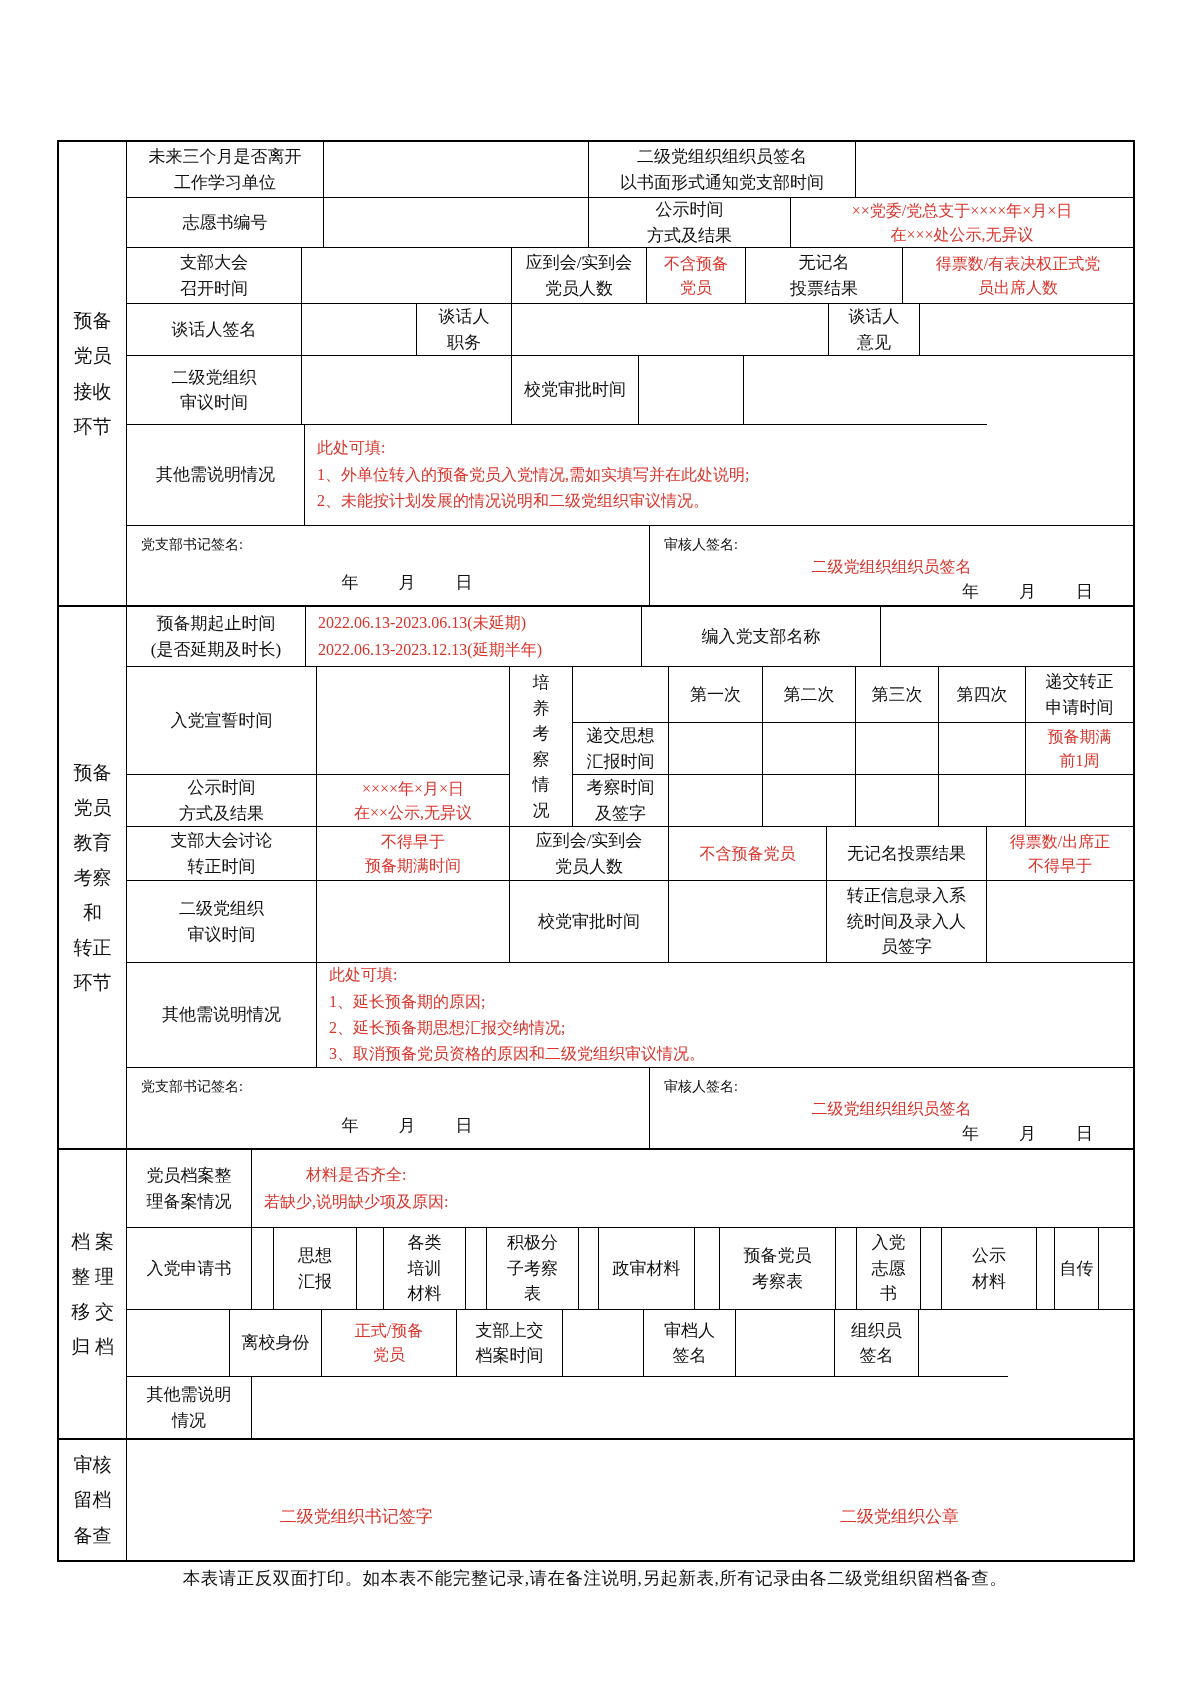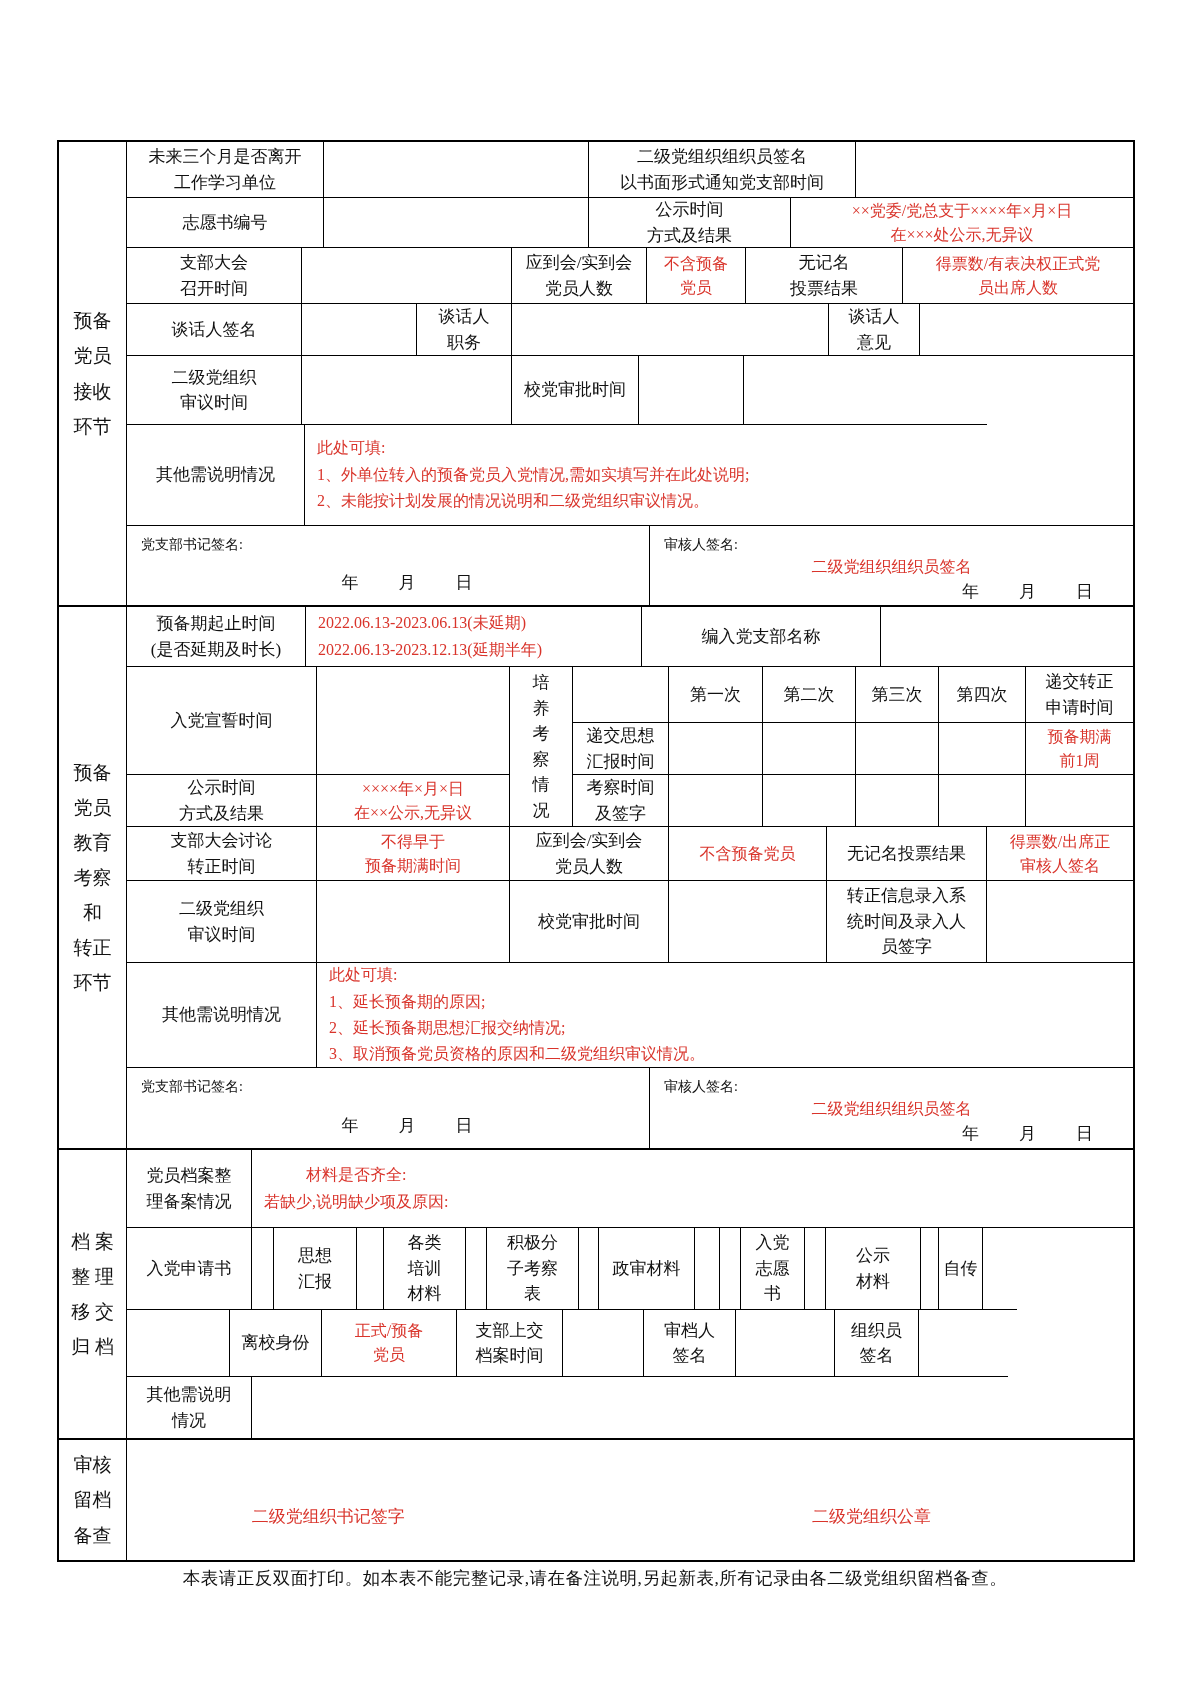--- a/index.html
+++ b/index.html
@@ -161,7 +161,7 @@
             <div class="cell red" style="width: 158px; flex: 0 0 158px;">不含预备党员</div>
             <div class="cell" style="width: 160px; flex: 0 0 160px;">无记名投票结果</div>
             <div class="cell nbr red" style="width: 146px; flex: 0 0 146px;">得票数/出席正
-审核人签名</div>
+不得早于</div>
           </div>
           <div class="row" style="height: 82px;">
             <div class="cell" style="width: 190px; flex: 0 0 190px;">二级党组织

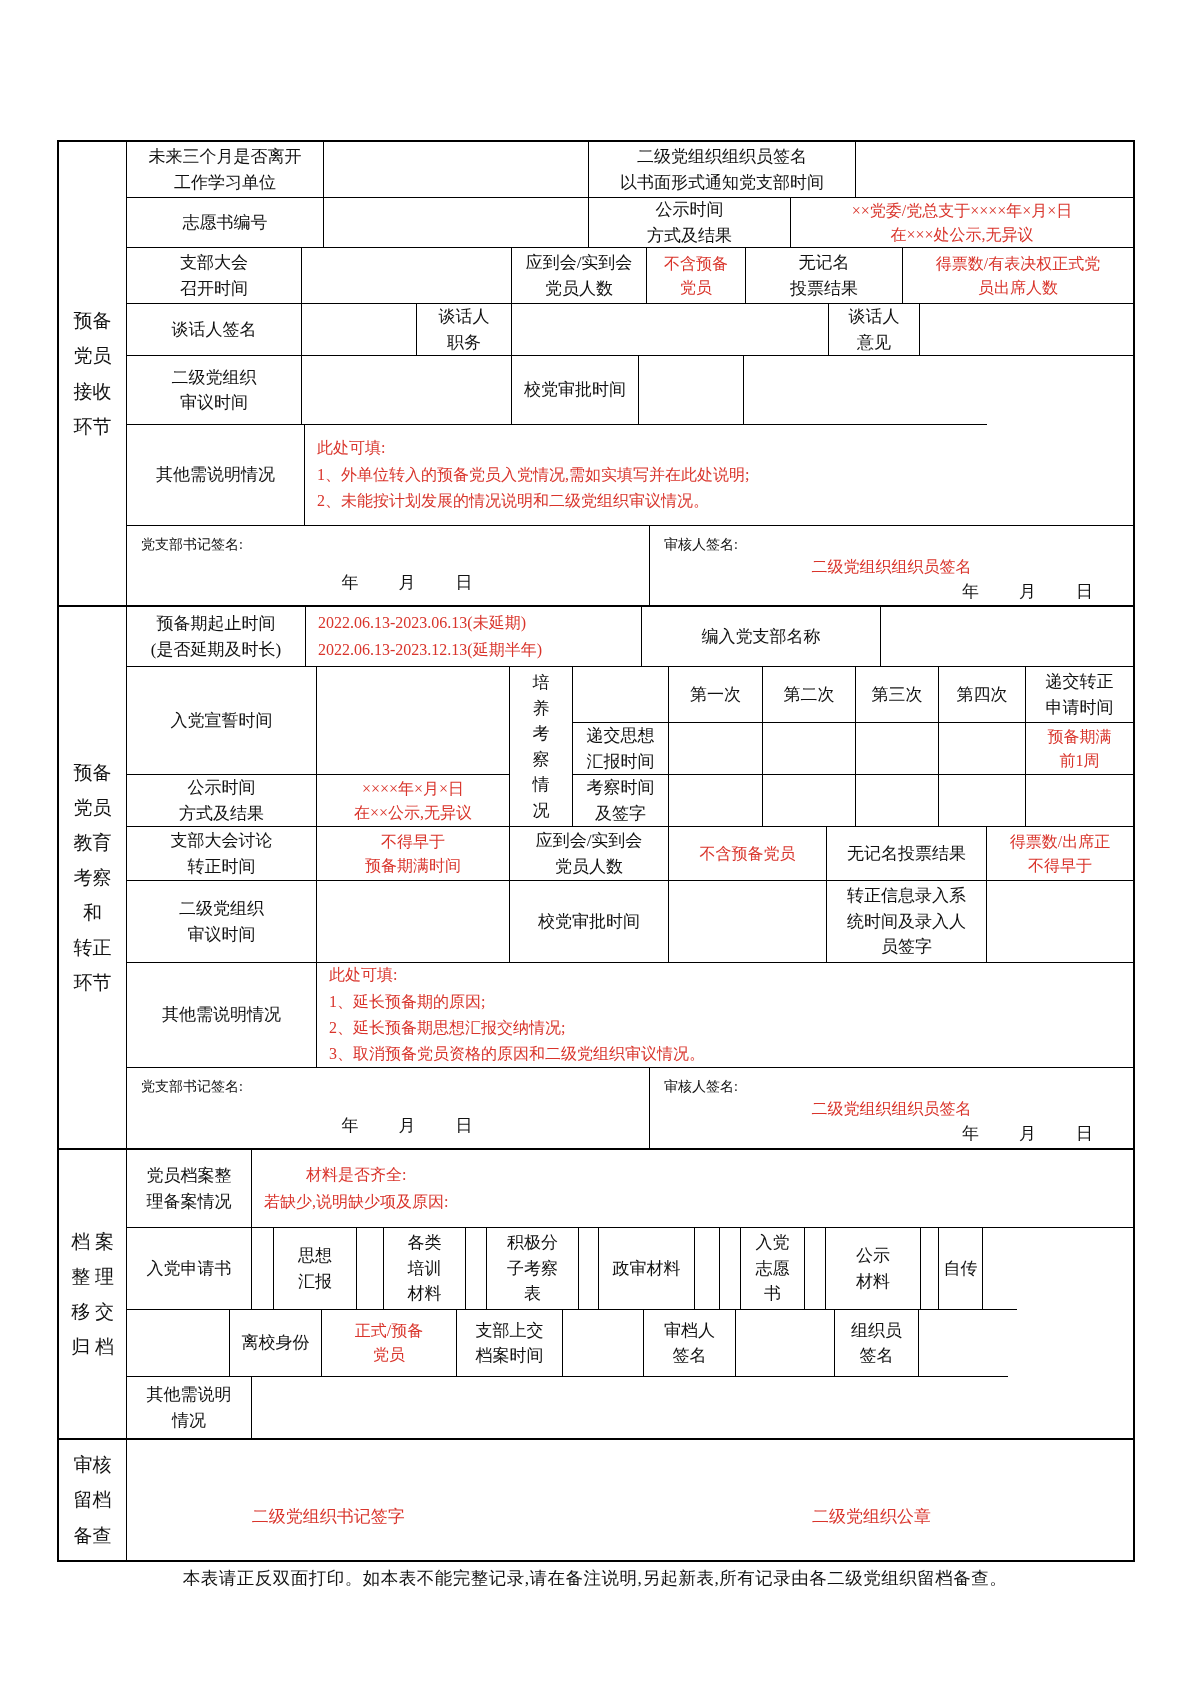--- a/index.html
+++ b/index.html
@@ -215,6 +215,8 @@
             <div class="cell blank" style="width: 20px; flex: 0 0 20px;"></div>
             <div class="cell" style="width: 96px; flex: 0 0 96px;">政审材料</div>
             <div class="cell blank" style="width: 25px; flex: 0 0 25px;"></div>
+            <div class="cell" style="width: 116px; flex: 0 0 116px;">预备党员
+考察表</div>
             <div class="cell blank" style="width: 21px; flex: 0 0 21px;"></div>
             <div class="cell" style="width: 64px; flex: 0 0 64px;">入党
 志愿

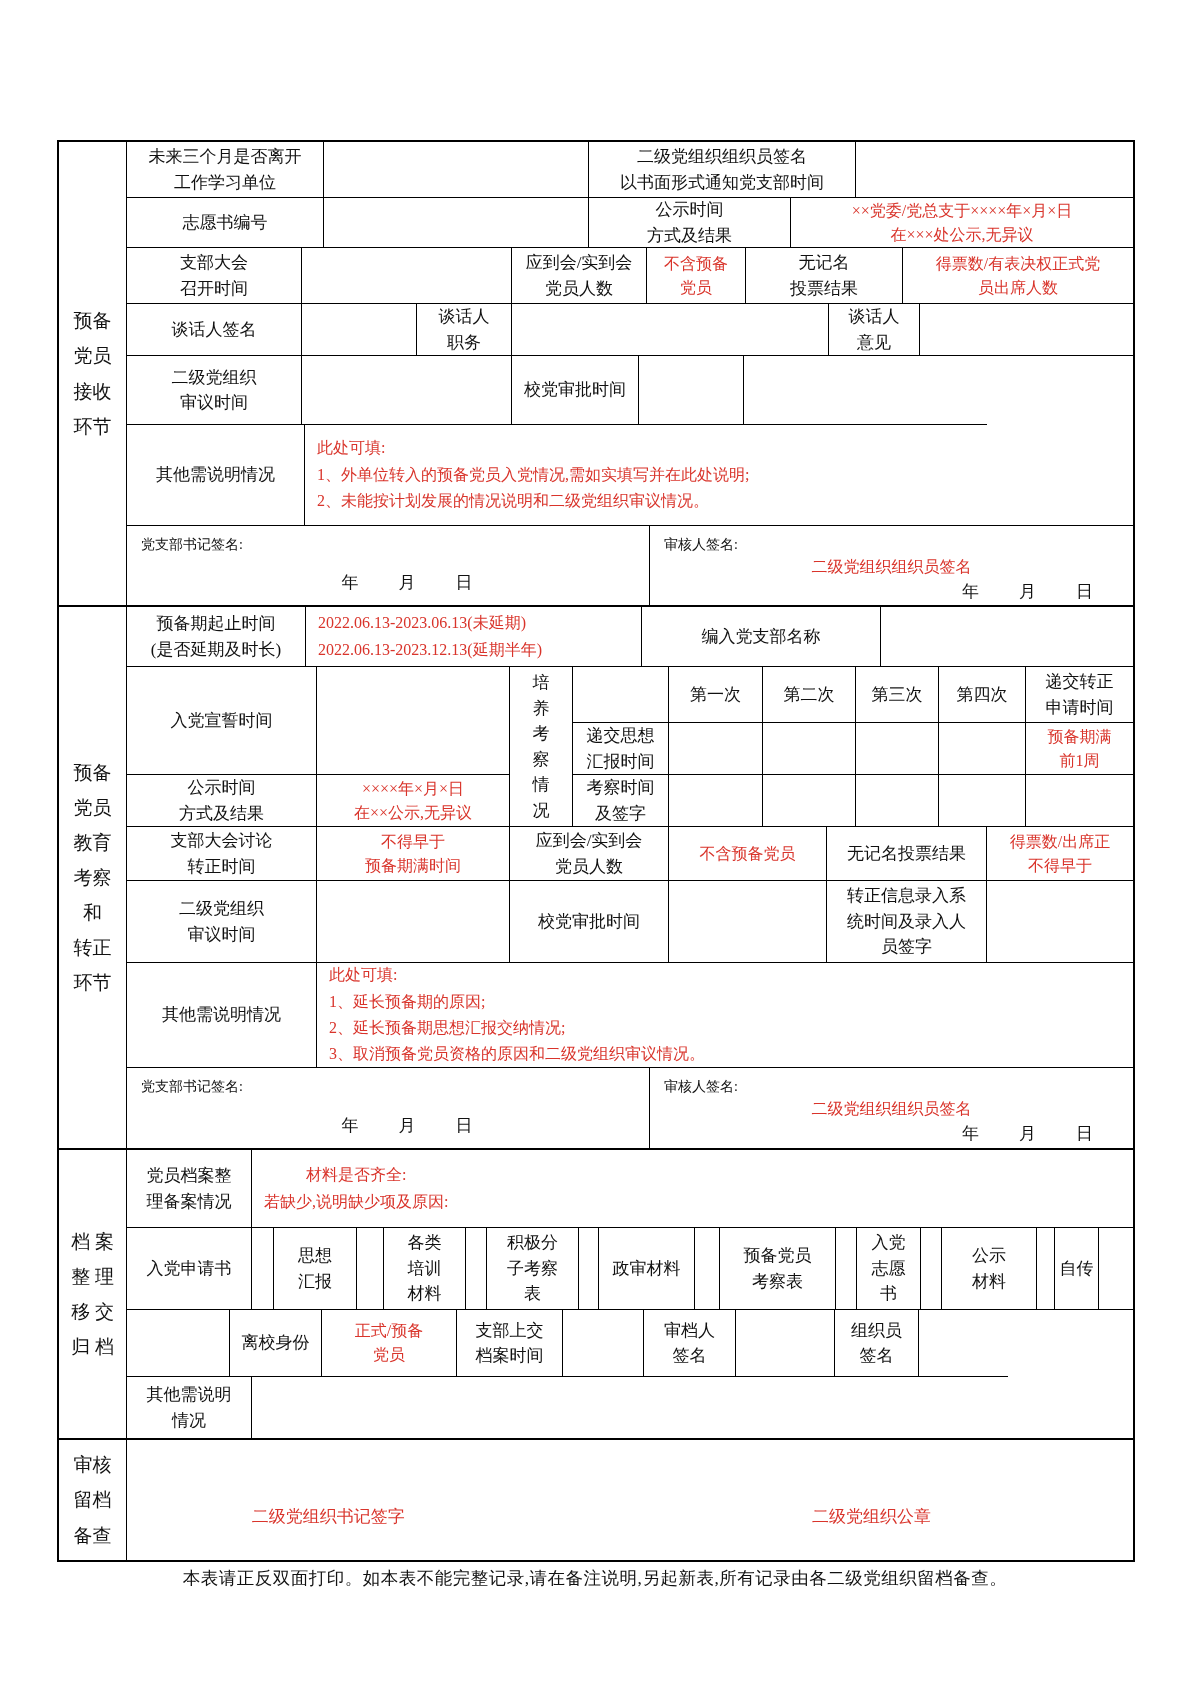--- a/index.html
+++ b/index.html
@@ -13,7 +13,7 @@
     border:2px solid #000;box-sizing:border-box;background:#fff;
   }
   .section{display:flex;border-bottom:2px solid #000;}
-  .section:last-child{border-bottom:none;}
+  .section:last-child{border-bottom:none;gap:28px;}
   .side{
     width:68px;flex:0 0 68px;border-right:1px solid #000;box-sizing:border-box;
     display:flex;align-items:center;justify-content:center;text-align:center;

